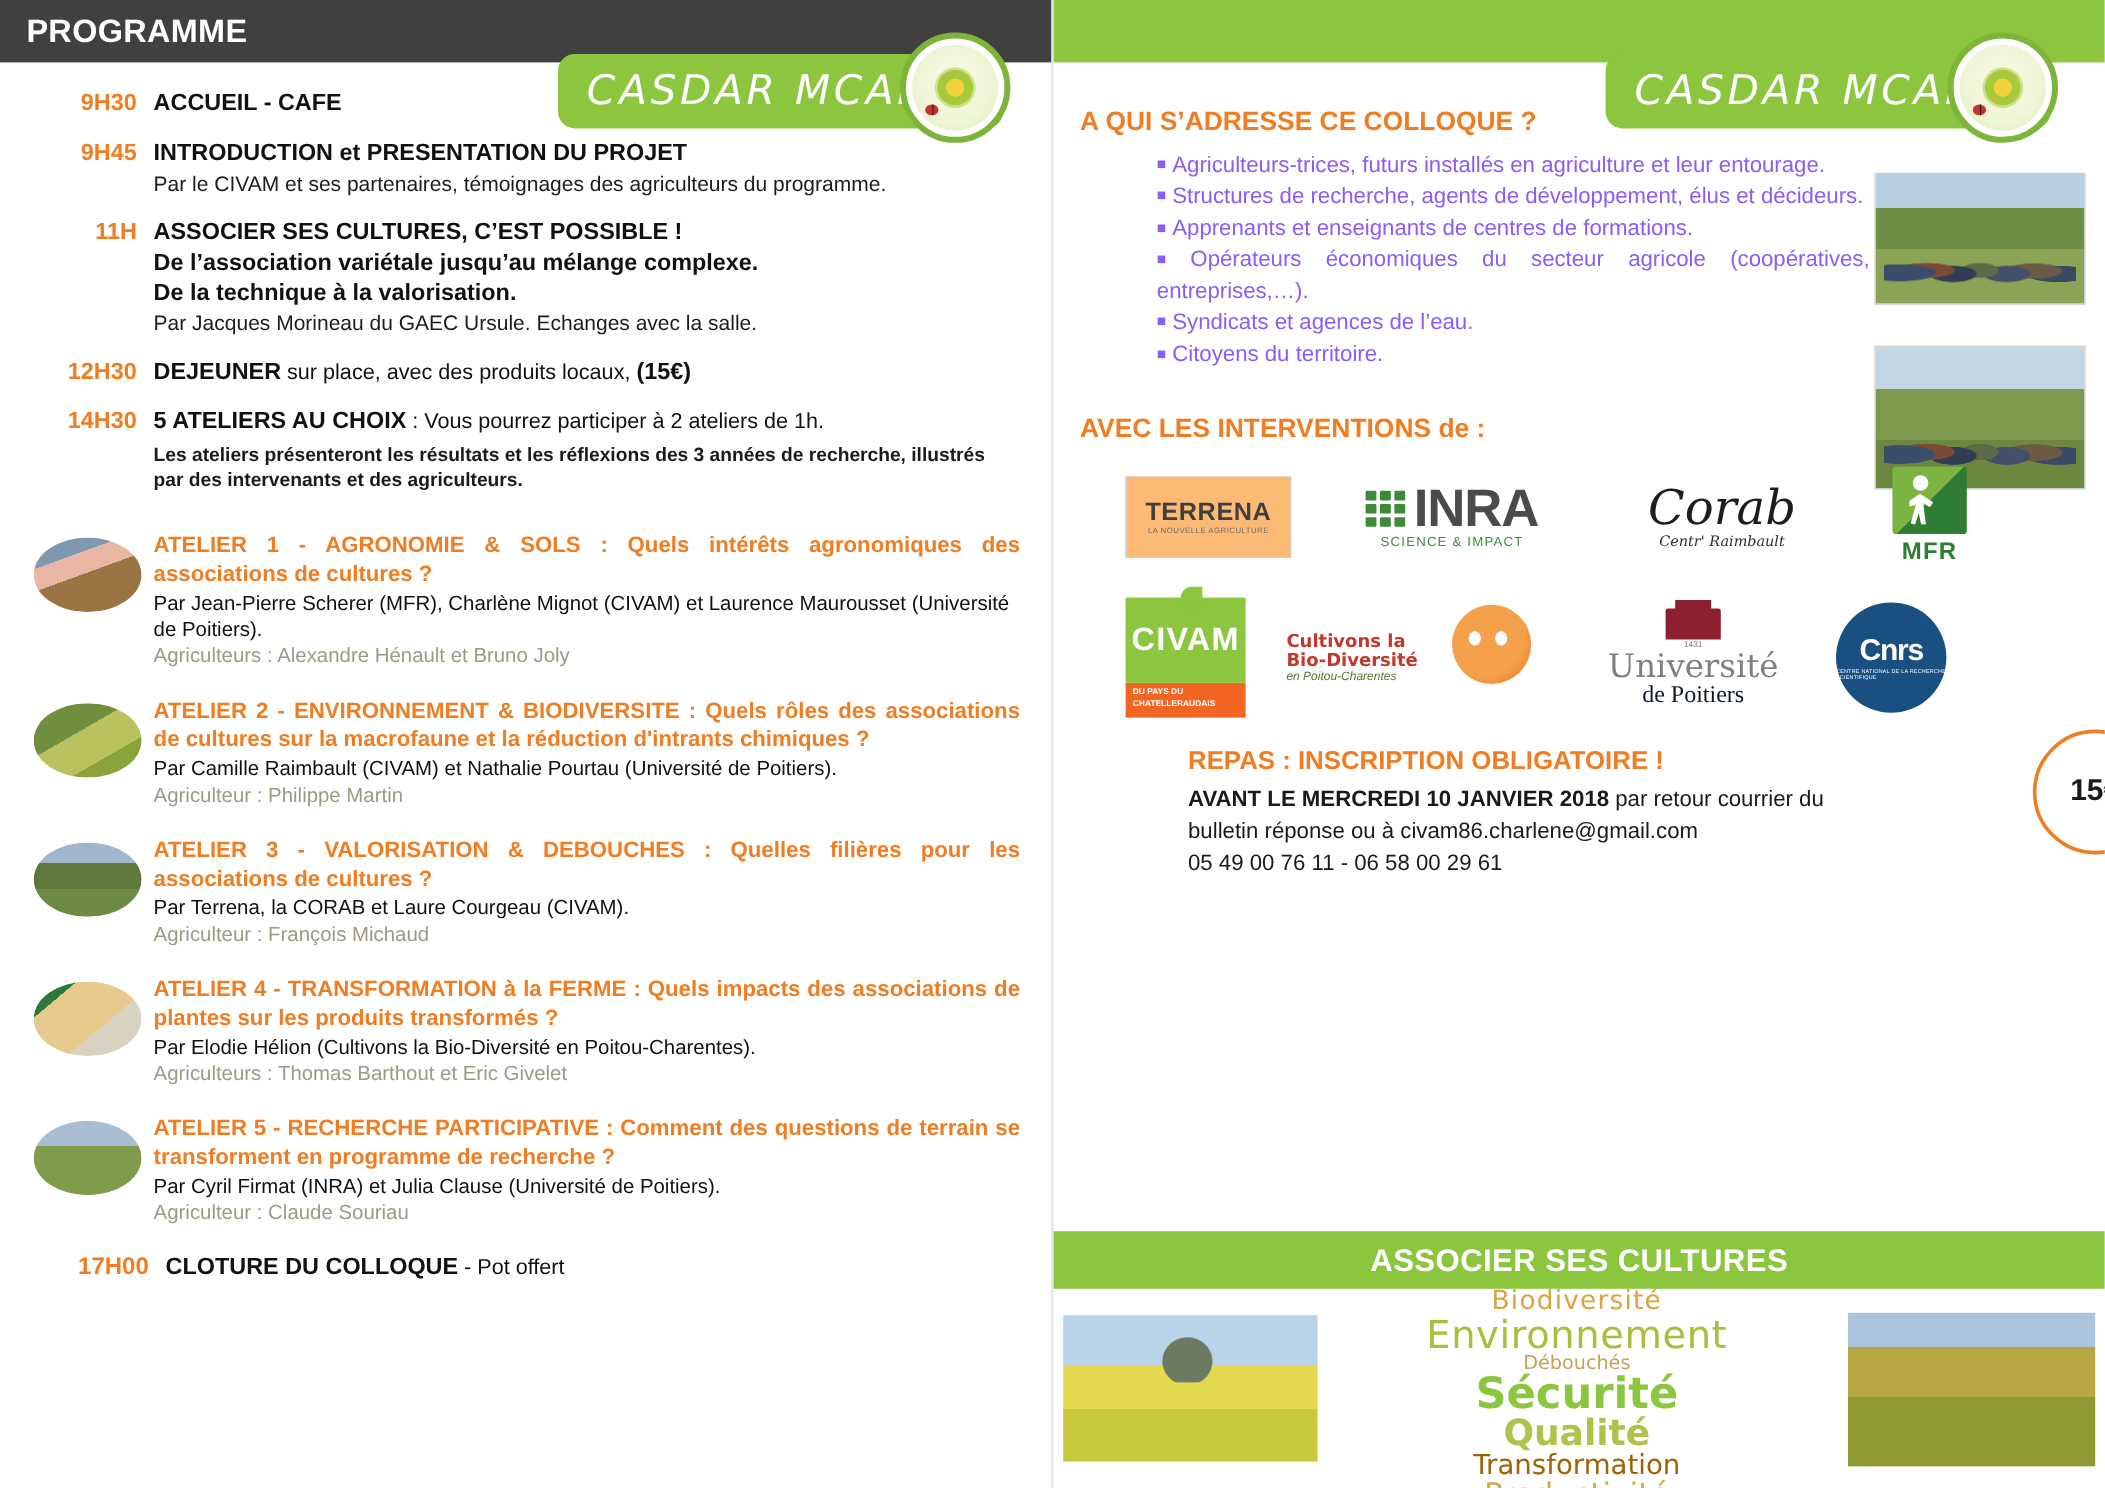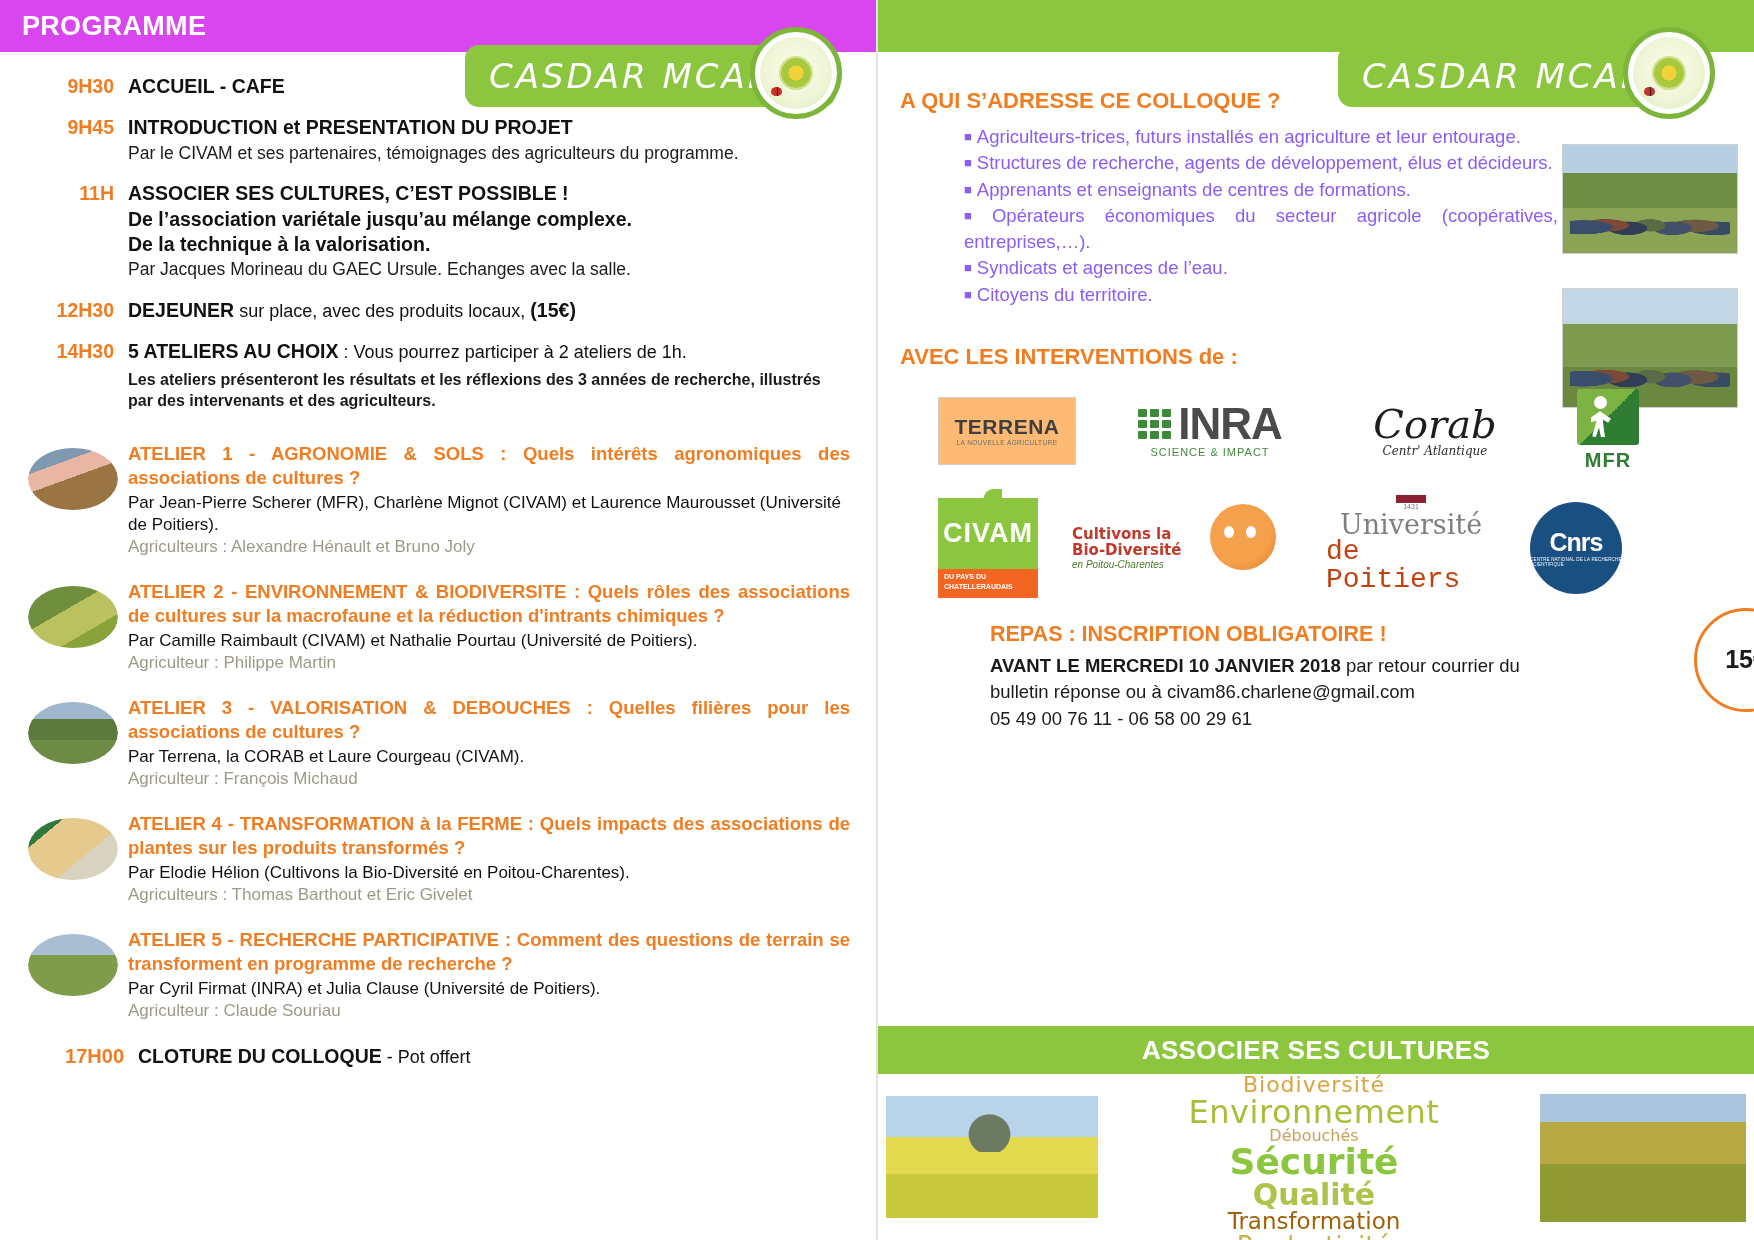--- a/index.html
+++ b/index.html
@@ -35,7 +35,7 @@
     display: flex;
     align-items: center;
   }
-  .green-bar.left { background: #d946ef; }
+  .green-bar.left { background: #404040; }
   .green-bar-title {
     color: #ffffff;
     font-size: 27px;

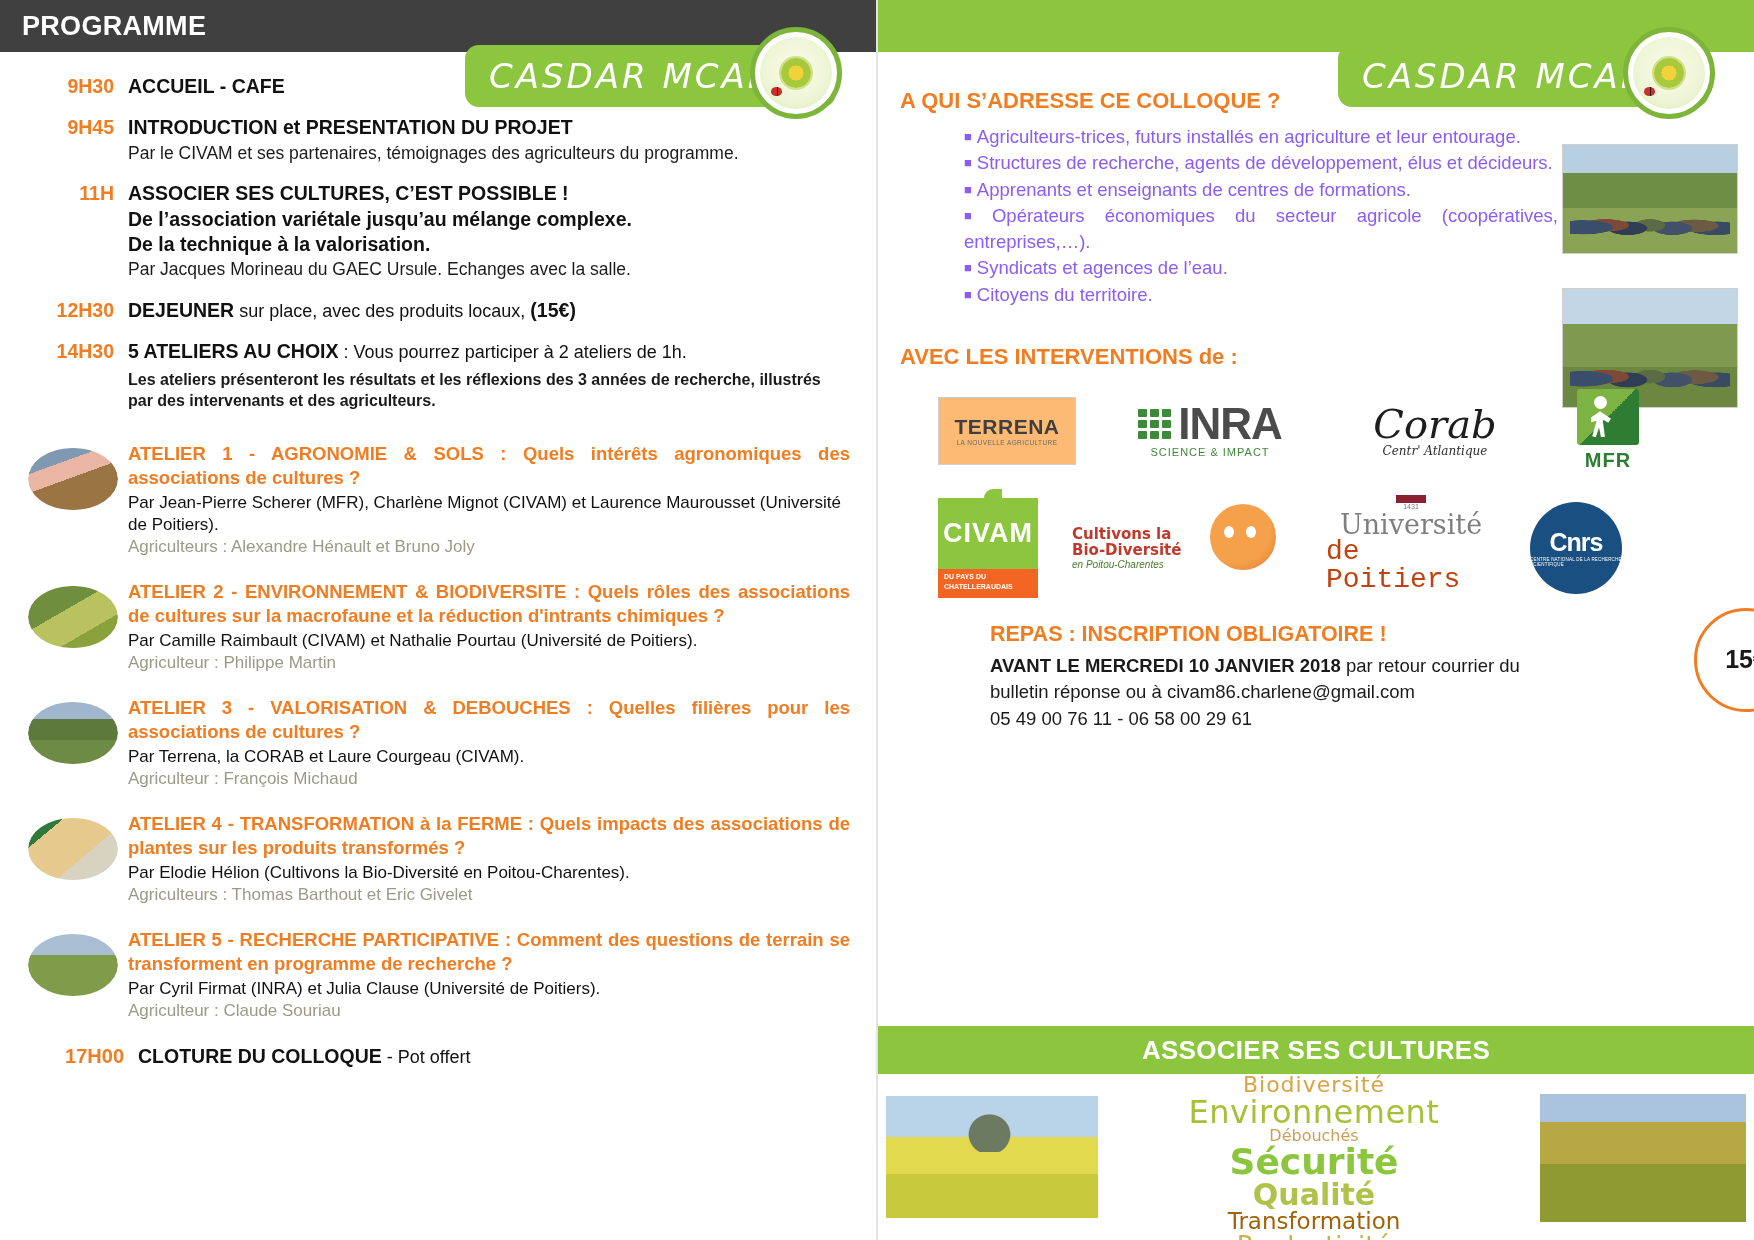--- a/index.html
+++ b/index.html
@@ -516,7 +516,7 @@
 
         <div class="logo-box logo-corab">
           <div class="corab-word">Corab</div>
-          <div class="corab-sub">Centr' Atlantique</div>
+          <div class="corab-sub">Centr' Raimbault</div>
         </div>
 
         <div class="logo-box logo-mfr">

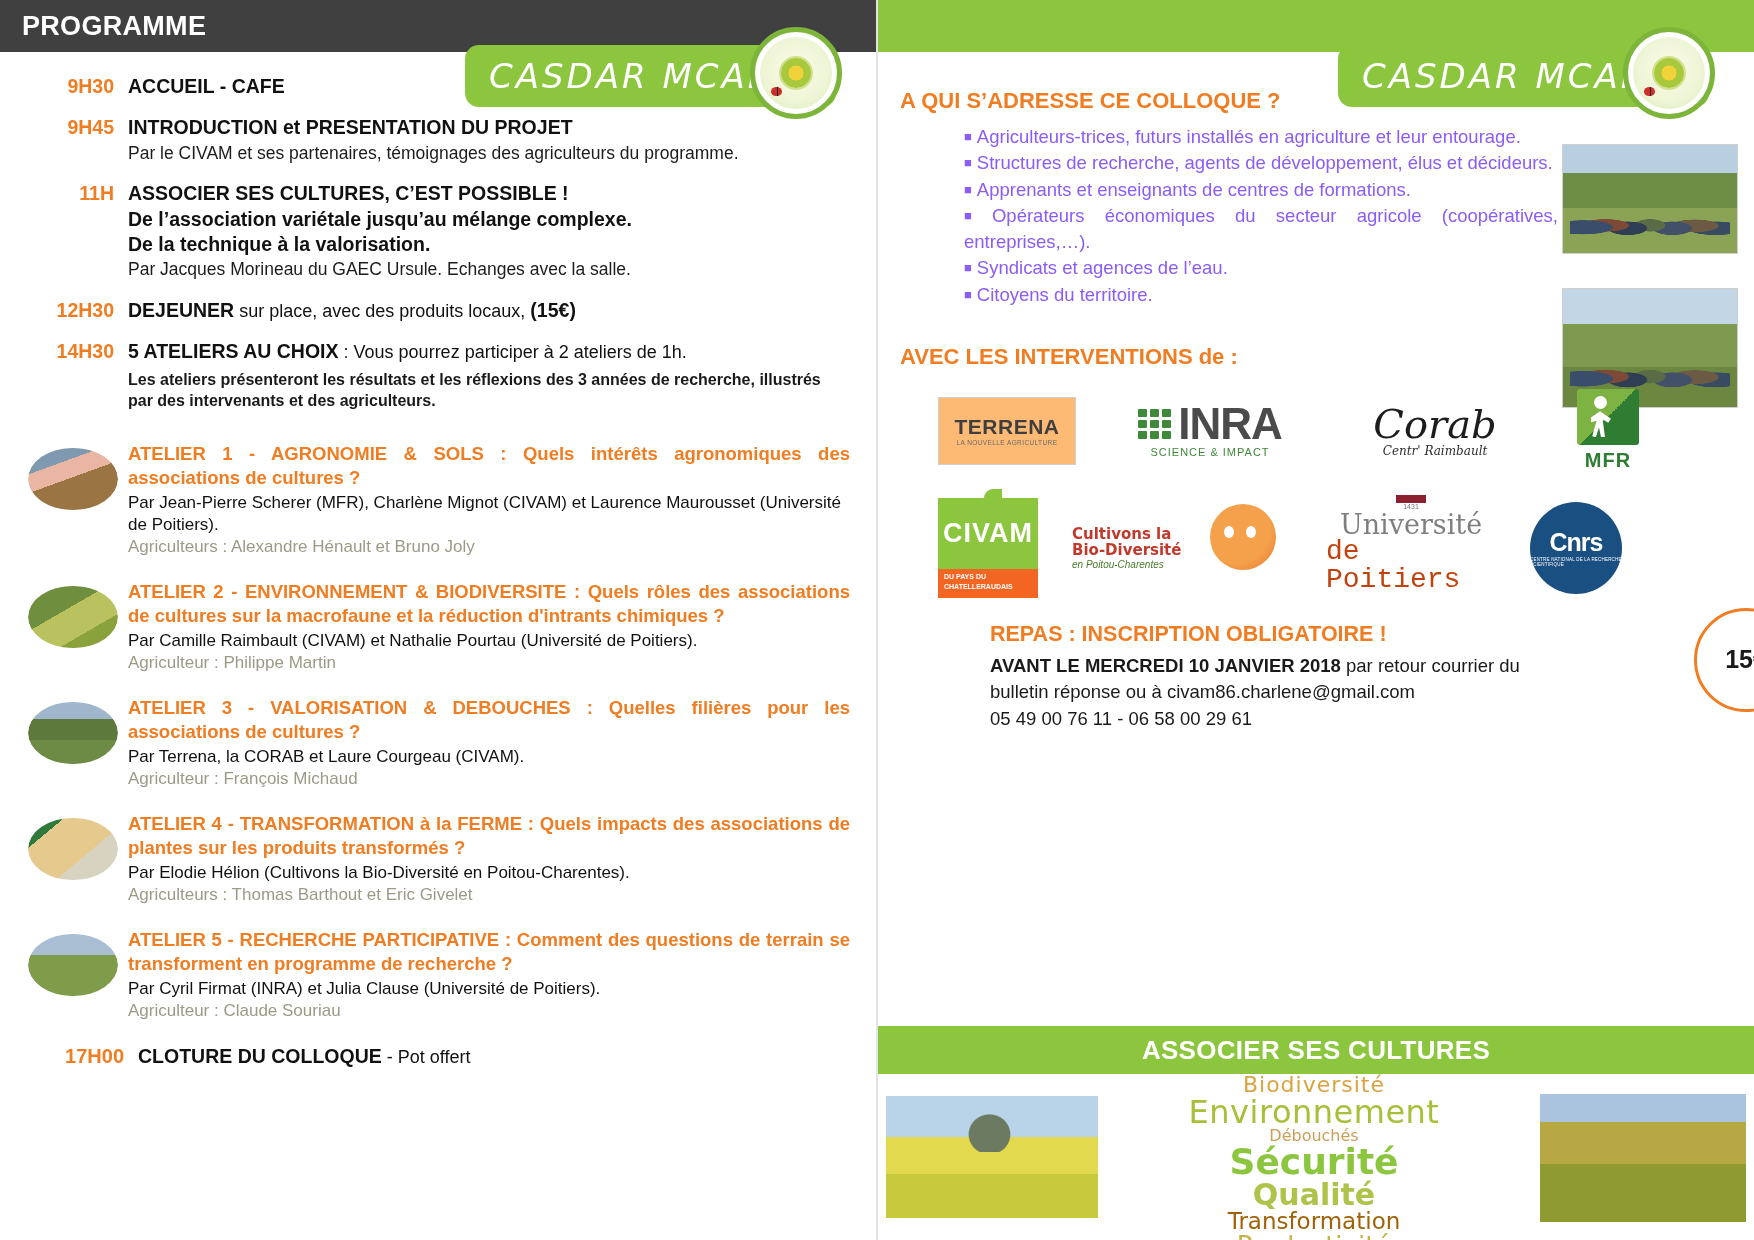--- a/index.html
+++ b/index.html
@@ -264,7 +264,7 @@
   .poit-crest:before { content:""; position:absolute; left:8px; top:-7px; width:30px;height:8px; background:#8d2030;}
   .poit-1431 { font-size: 7px; color:#777; margin: 1px 0 1px 0;}
   .poit-u { font-family: "DejaVu Serif", serif; font-size: 27px; color: #7f7f7f; line-height: 1; }
-  .poit-p { font-family: Liberation Mono, monospace; font-size: 28px; color: #c2410c; line-height: 1; }
+  .poit-p { font-family: Liberation Serif, serif; font-size: 20px; color: #0f172a; line-height: 1; }
 
   .logo-cnrs { width: 92px; height: 92px; border-radius: 50%; background: #1a4f82;
     display:flex; flex-direction:column; align-items:center; justify-content:center; color:#fff;}

